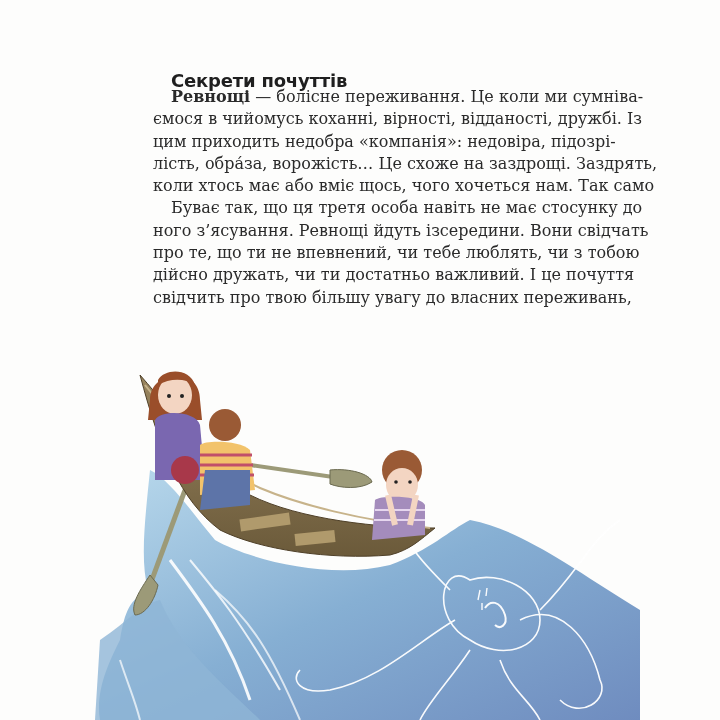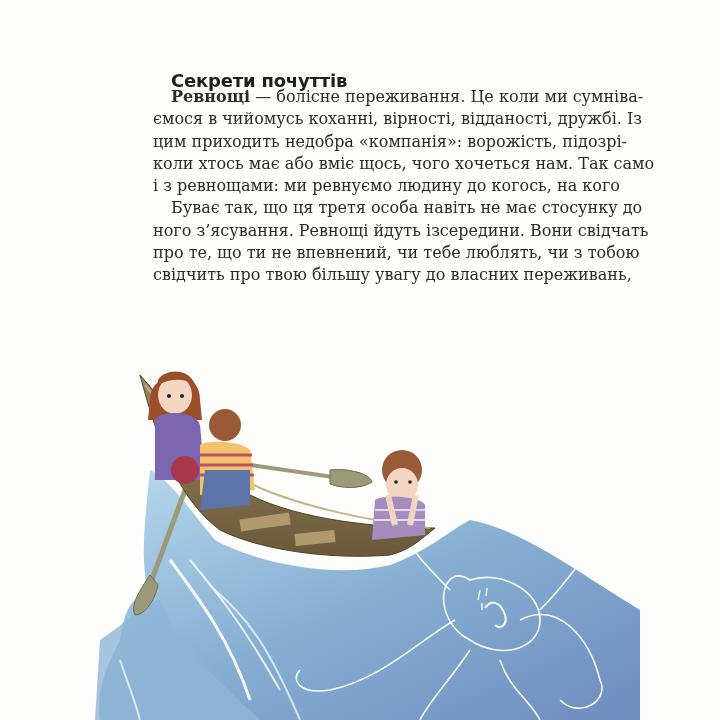--- a/index.html
+++ b/index.html
@@ -30,7 +30,7 @@
   <div class="text">
     <span class="line indent"><span class="bold">Ревнощі</span><span> — болісне переживання. Це коли ми сумніва-</span></span>
     <span class="line">ємося в чийомусь коханні, вірності, відданості, дружбі. Із</span>
-    <span class="line">цим приходить недобра «компанія»: ворожість, підозрі-</span>
+    <span class="line">цим приходить недобра «компанія»: недовіра, підозрі-</span>
     <span class="line">коли хтось має або вміє щось, чого хочеться нам. Так само</span>
     <span class="line">і з ревнощами: ми ревнуємо людину до когось, на кого</span>
     <span class="line indent">Буває так, що ця третя особа навіть не має стосунку до</span>

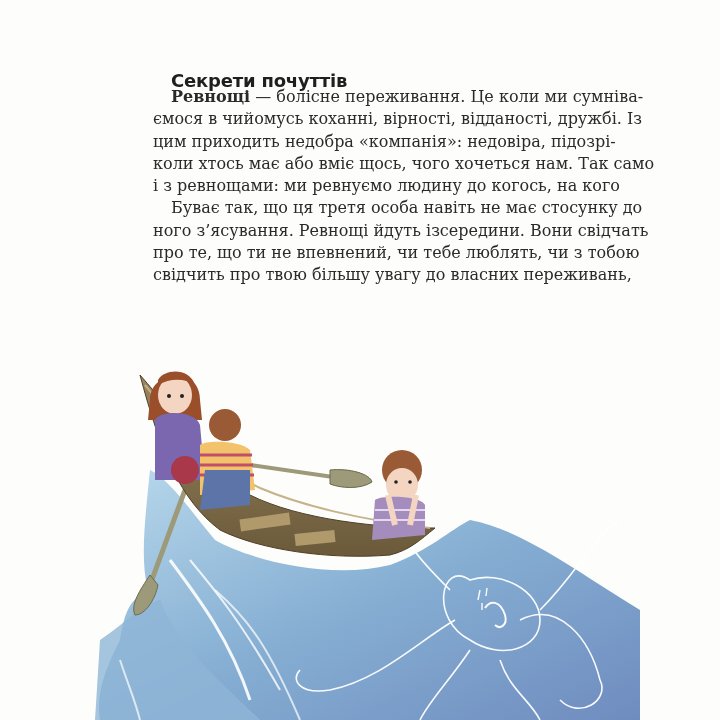--- a/index.html
+++ b/index.html
@@ -31,6 +31,7 @@
     <span class="line indent"><span class="bold">Ревнощі</span><span> — болісне переживання. Це коли ми сумніва-</span></span>
     <span class="line">ємося в чийомусь коханні, вірності, відданості, дружбі. Із</span>
     <span class="line">цим приходить недобра «компанія»: недовіра, підозрі-</span>
+    <span class="line">лість, обра́за, ворожість… Це схоже на заздрощі. Заздрять,</span>
     <span class="line">коли хтось має або вміє щось, чого хочеться нам. Так само</span>
     <span class="line">і з ревнощами: ми ревнуємо людину до когось, на кого</span>
     <span class="line indent">Буває так, що ця третя особа навіть не має стосунку до</span>

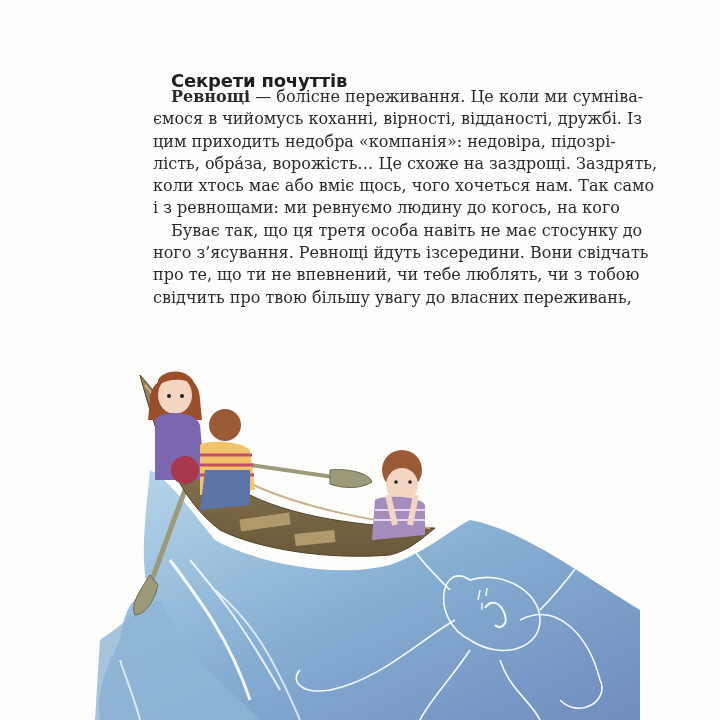--- a/index.html
+++ b/index.html
@@ -33,7 +33,6 @@
     <span class="line">цим приходить недобра «компанія»: недовіра, підозрі-</span>
     <span class="line">лість, обра́за, ворожість… Це схоже на заздрощі. Заздрять,</span>
     <span class="line">коли хтось має або вміє щось, чого хочеться нам. Так само</span>
-    <span class="line">і з ревнощами: ми ревнуємо людину до когось, на кого</span>
     <span class="line indent">Буває так, що ця третя особа навіть не має стосунку до</span>
     <span class="line">ного з’ясування. Ревнощі йдуть ізсередини. Вони свідчать</span>
     <span class="line">про те, що ти не впевнений, чи тебе люблять, чи з тобою</span>

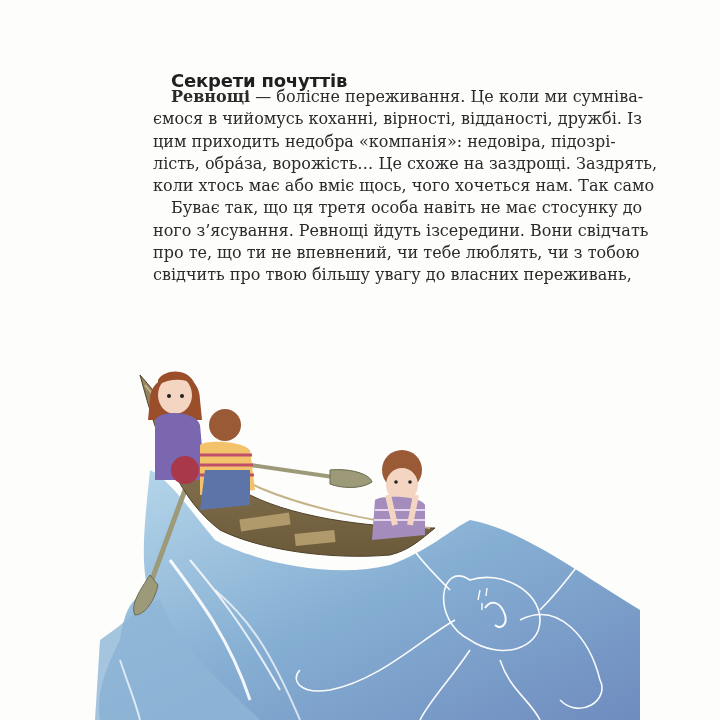--- a/index.html
+++ b/index.html
@@ -36,6 +36,7 @@
     <span class="line indent">Буває так, що ця третя особа навіть не має стосунку до</span>
     <span class="line">ного з’ясування. Ревнощі йдуть ізсередини. Вони свідчать</span>
     <span class="line">про те, що ти не впевнений, чи тебе люблять, чи з тобою</span>
+    <span class="line">дійсно дружать, чи ти достатньо важливий. І це почуття</span>
     <span class="line">свідчить про твою більшу увагу до власних переживань,</span>
   </div>
 

